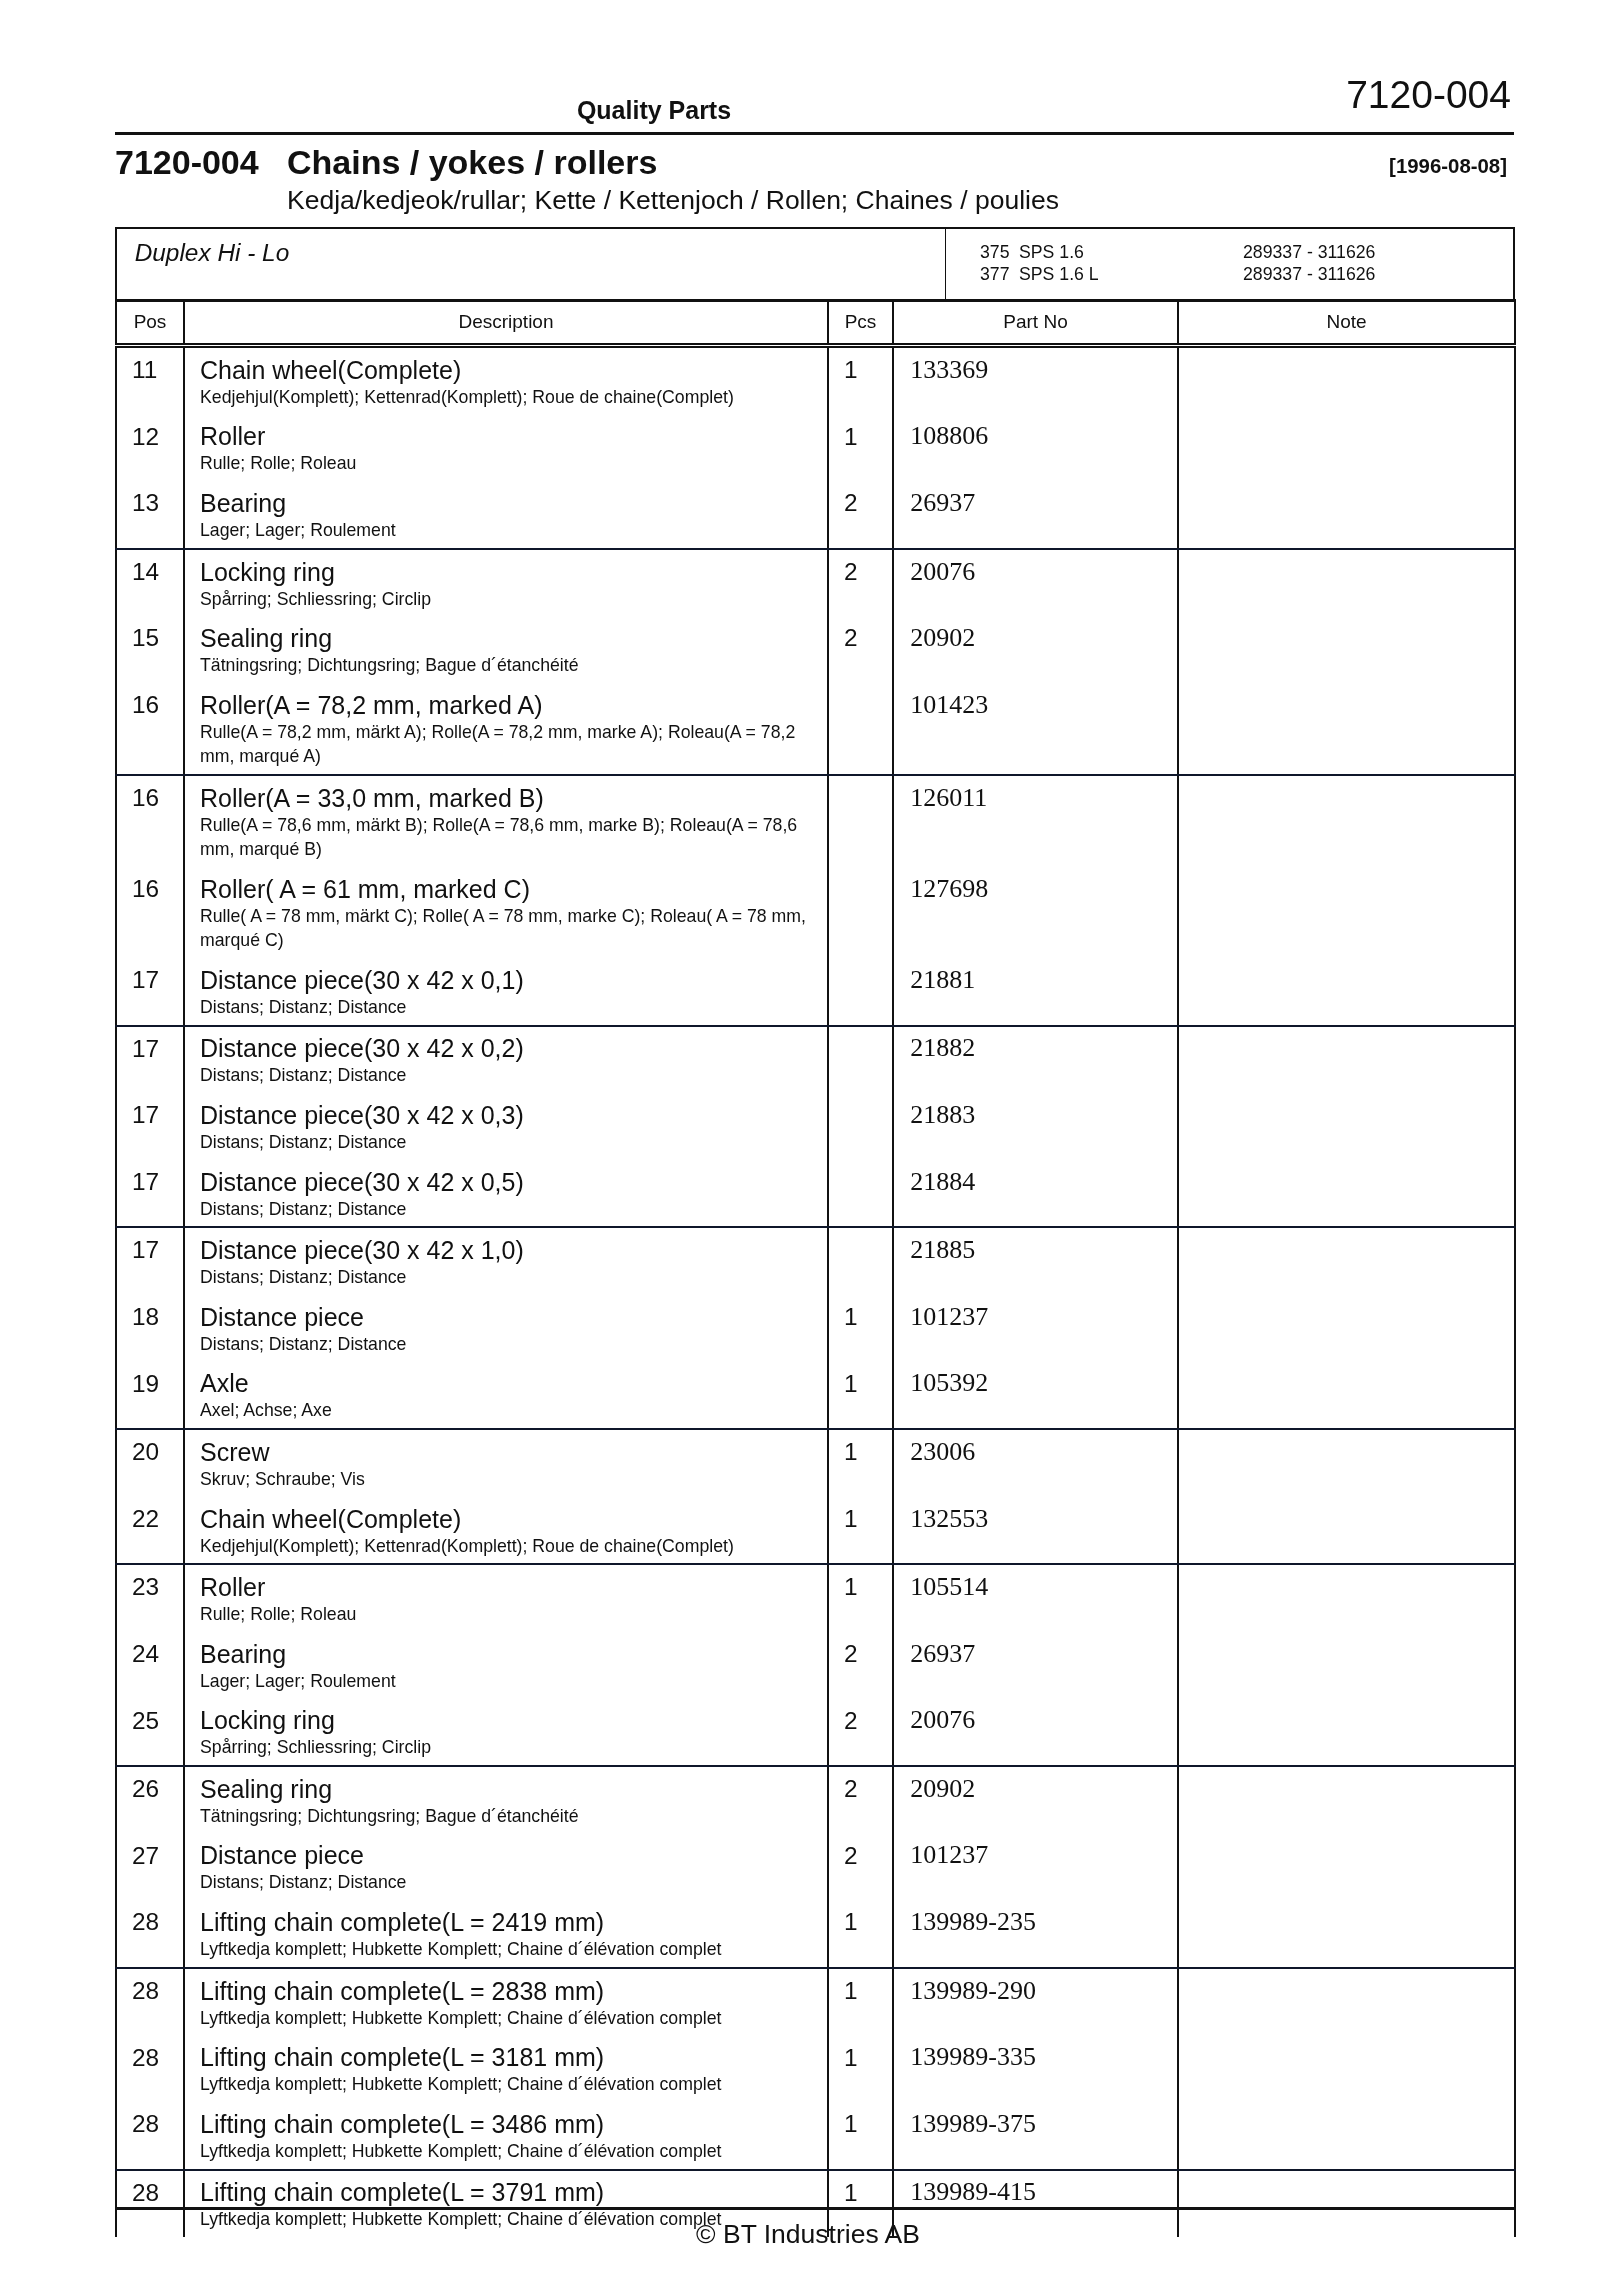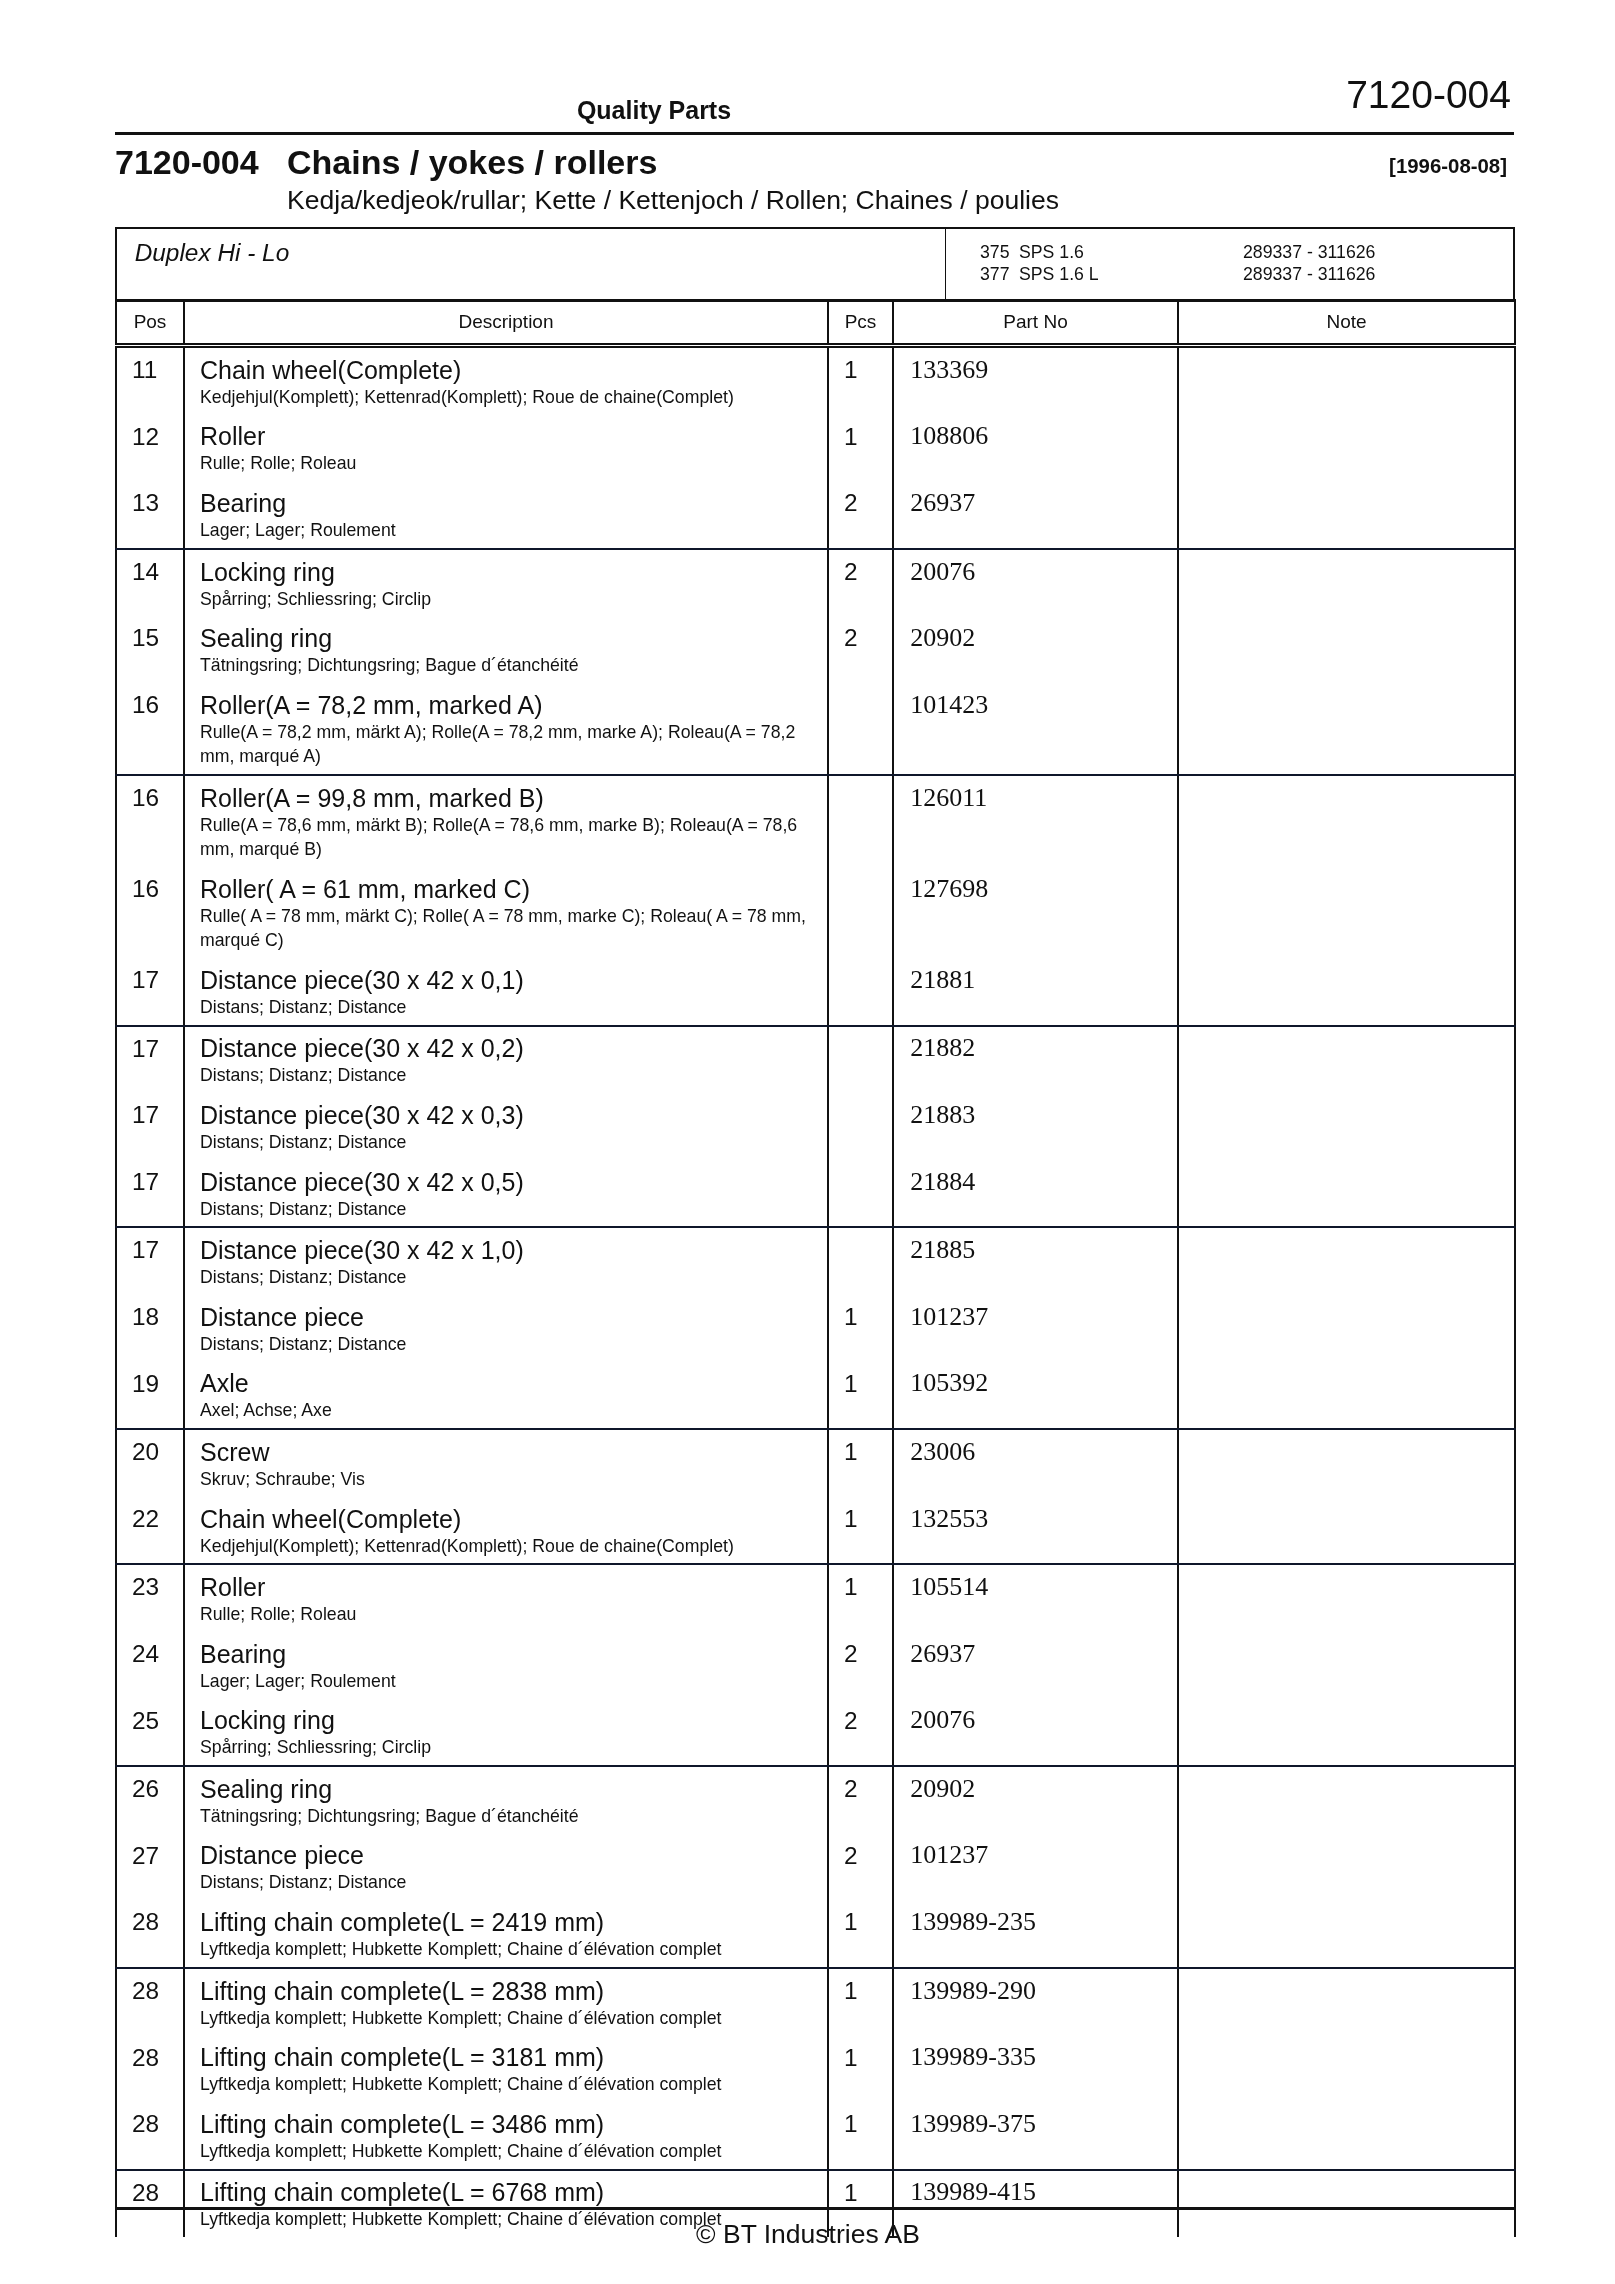--- a/index.html
+++ b/index.html
@@ -144,7 +144,7 @@
       <tr>
         <td class="cell-pos">16</td>
         <td class="cell-desc">
-          <div class="d-main">Roller(A = 99,8 mm,  marked B)</div>
+          <div class="d-main">Roller(A = 33,0 mm,  marked B)</div>
           <div class="d-sub">Rulle(A = 78,6 mm,  märkt B); Rolle(A = 78,6 mm,  marke B); Roleau(A = 78,6 mm,  marqué B)</div>
         </td>
         <td class="cell-pcs"></td>

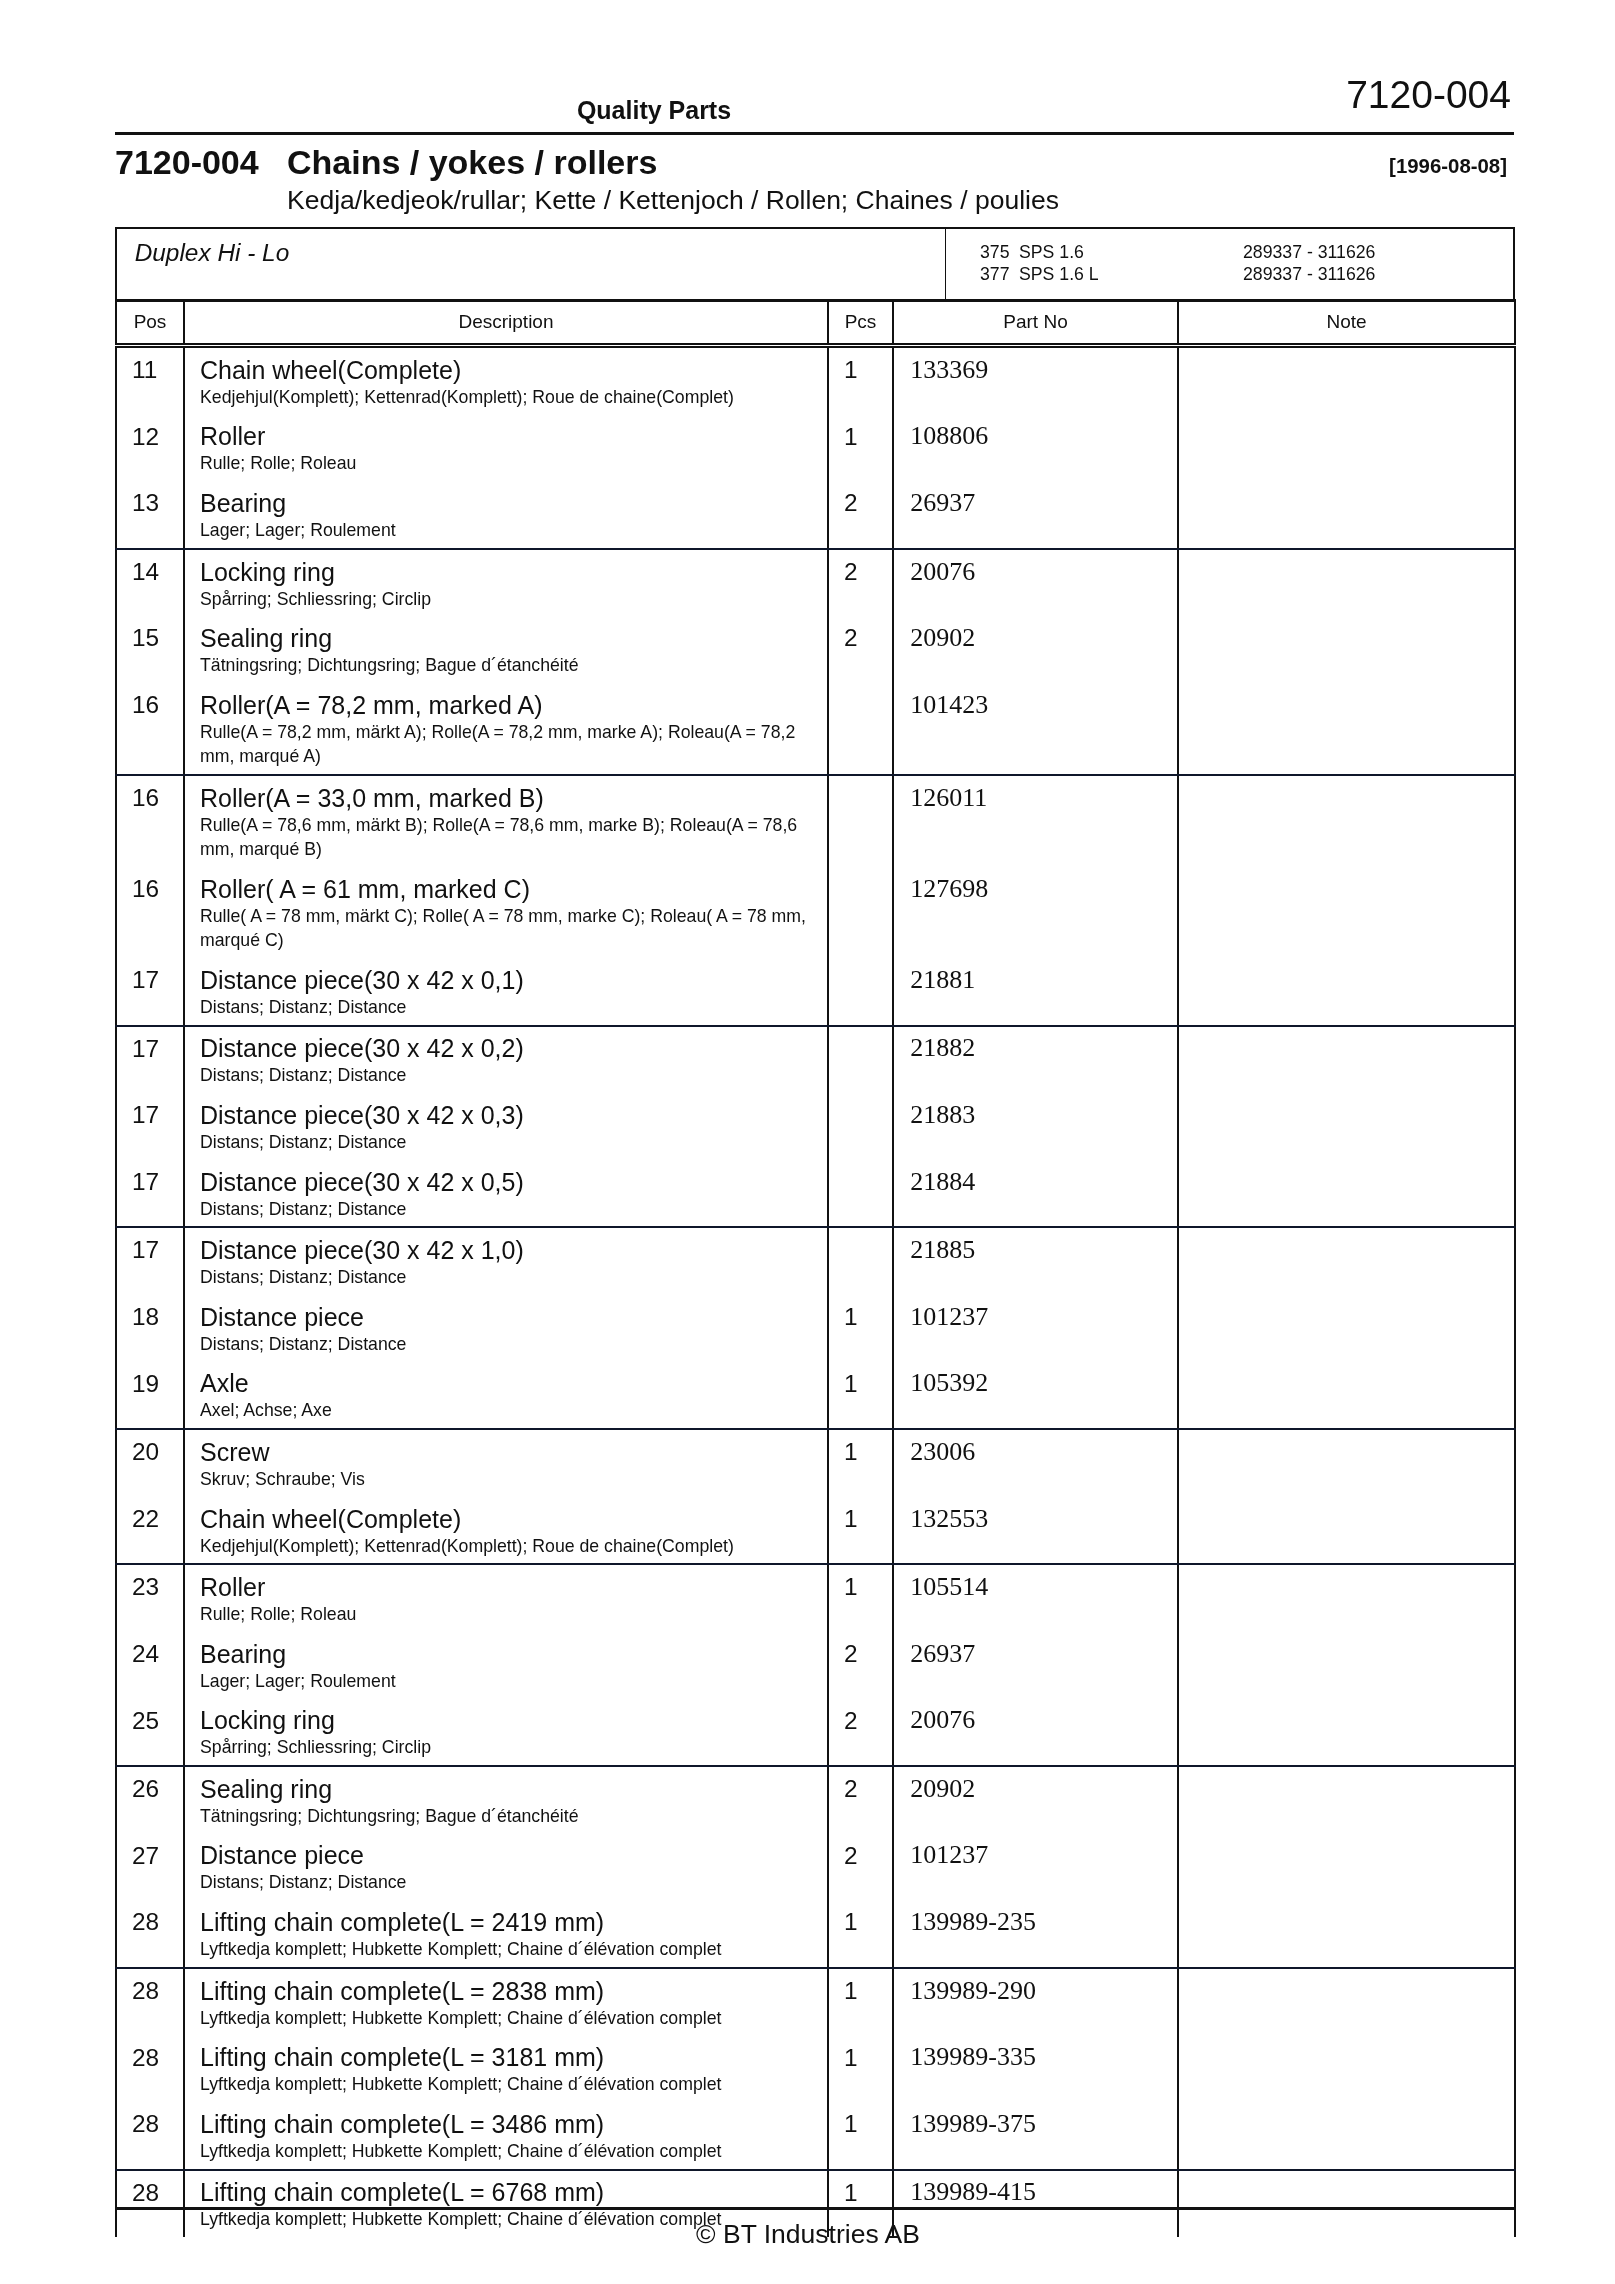--- a/index.html
+++ b/index.html
@@ -344,7 +344,7 @@
       <tr>
         <td class="cell-pos">28</td>
         <td class="cell-desc">
-          <div class="d-main">Lifting chain complete(L = 6768 mm)</div>
+          <div class="d-main">Lifting chain complete(L = 3791 mm)</div>
           <div class="d-sub">Lyftkedja komplett; Hubkette Komplett; Chaine d´élévation complet</div>
         </td>
         <td class="cell-pcs">1</td>

